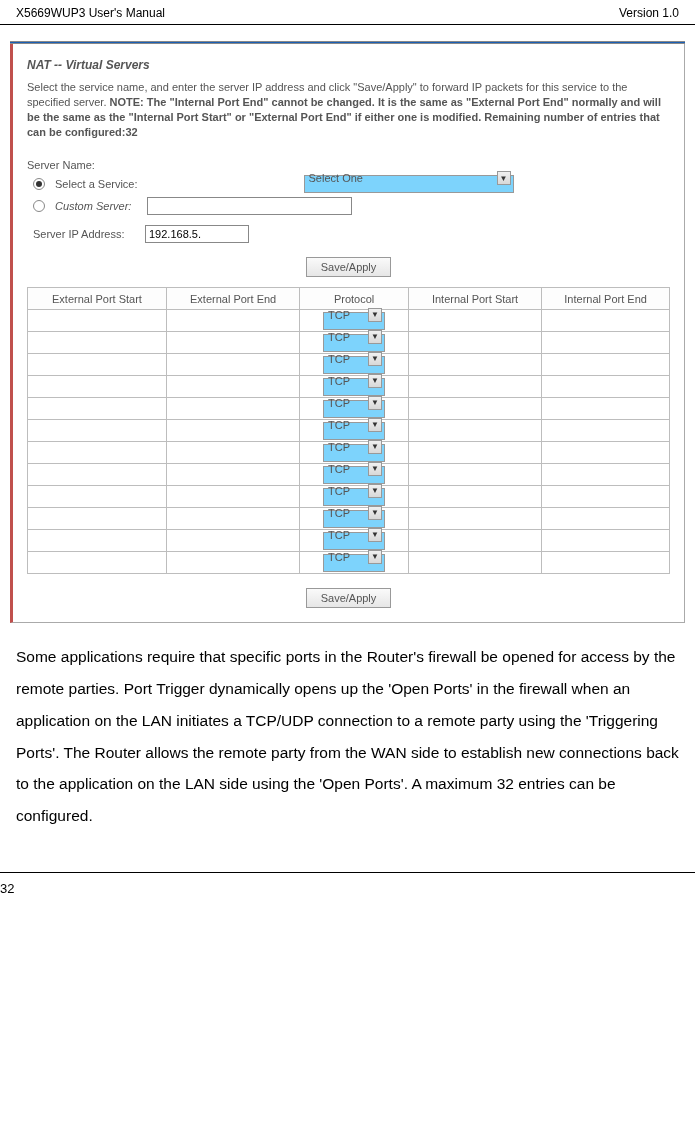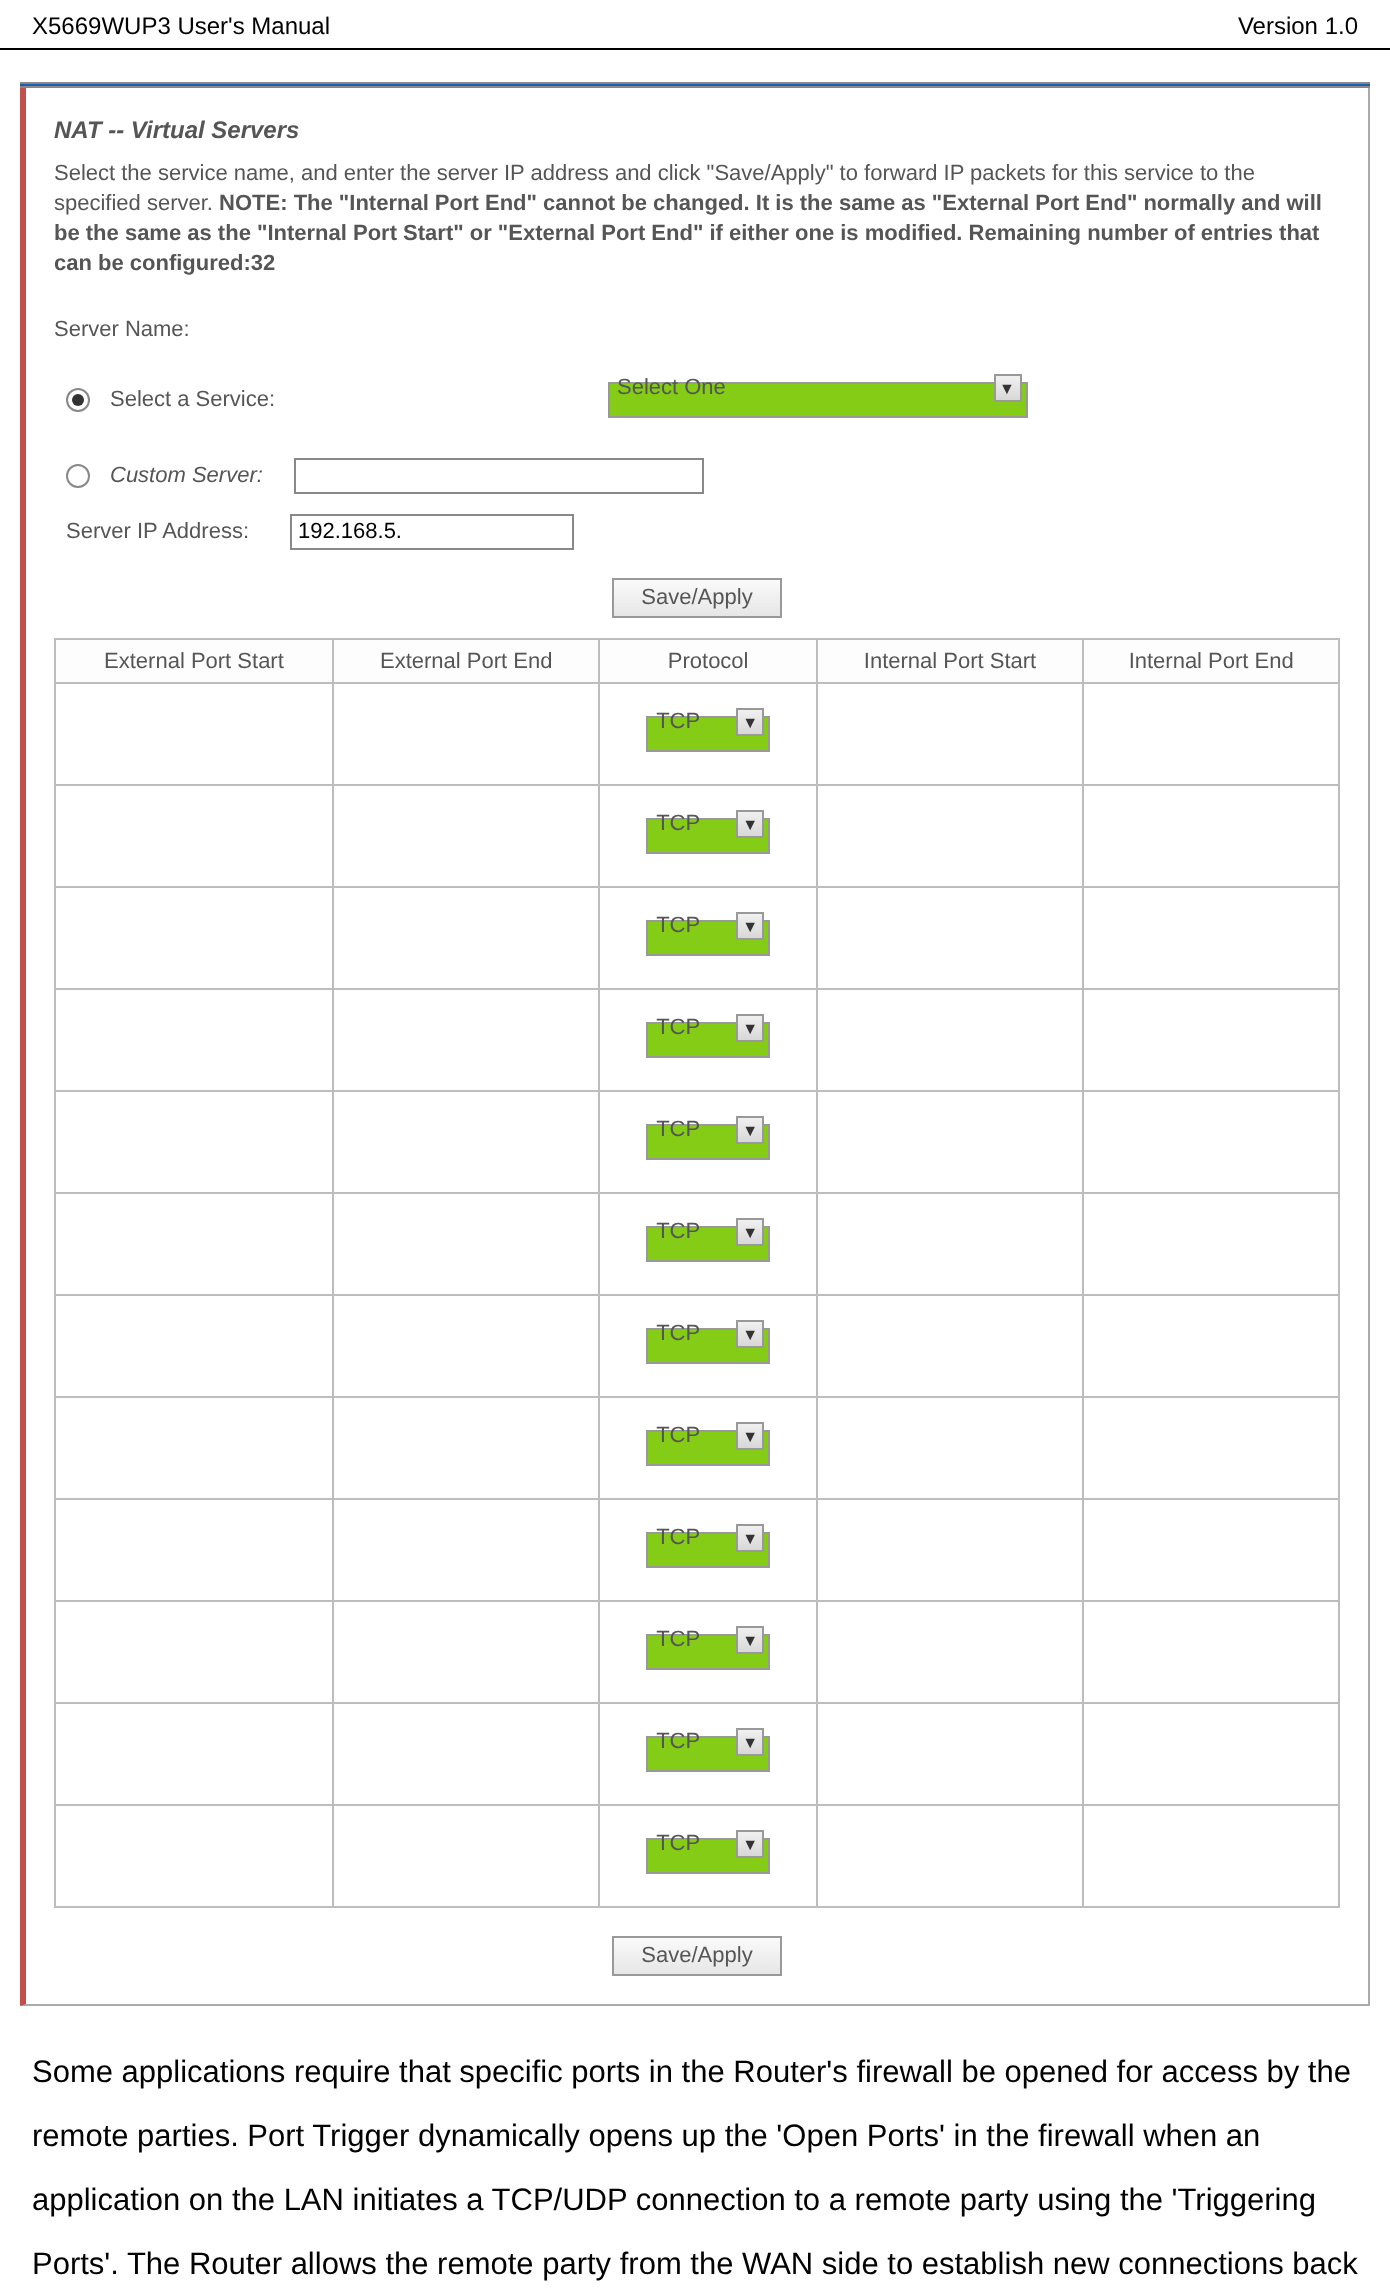--- a/index.html
+++ b/index.html
@@ -92,8 +92,8 @@
   table.port-tbl td.proto { padding: 0 4px; }
   .proto-sel {
     display: flex; align-items: center; justify-content: space-between;
-    border: 1px solid #999; height: 18px; width: 62px; margin: 16px auto;
-    background: #84cc16; padding: 0 2px 12px 4px;
+    border: 1px solid #999; height: 18px; width: 62px; margin: 0 auto;
+    background: #7dd3fc; padding: 0 2px 12px 4px;
     font-size: 11px; color: #555;
   }
   .proto-sel .arrow {

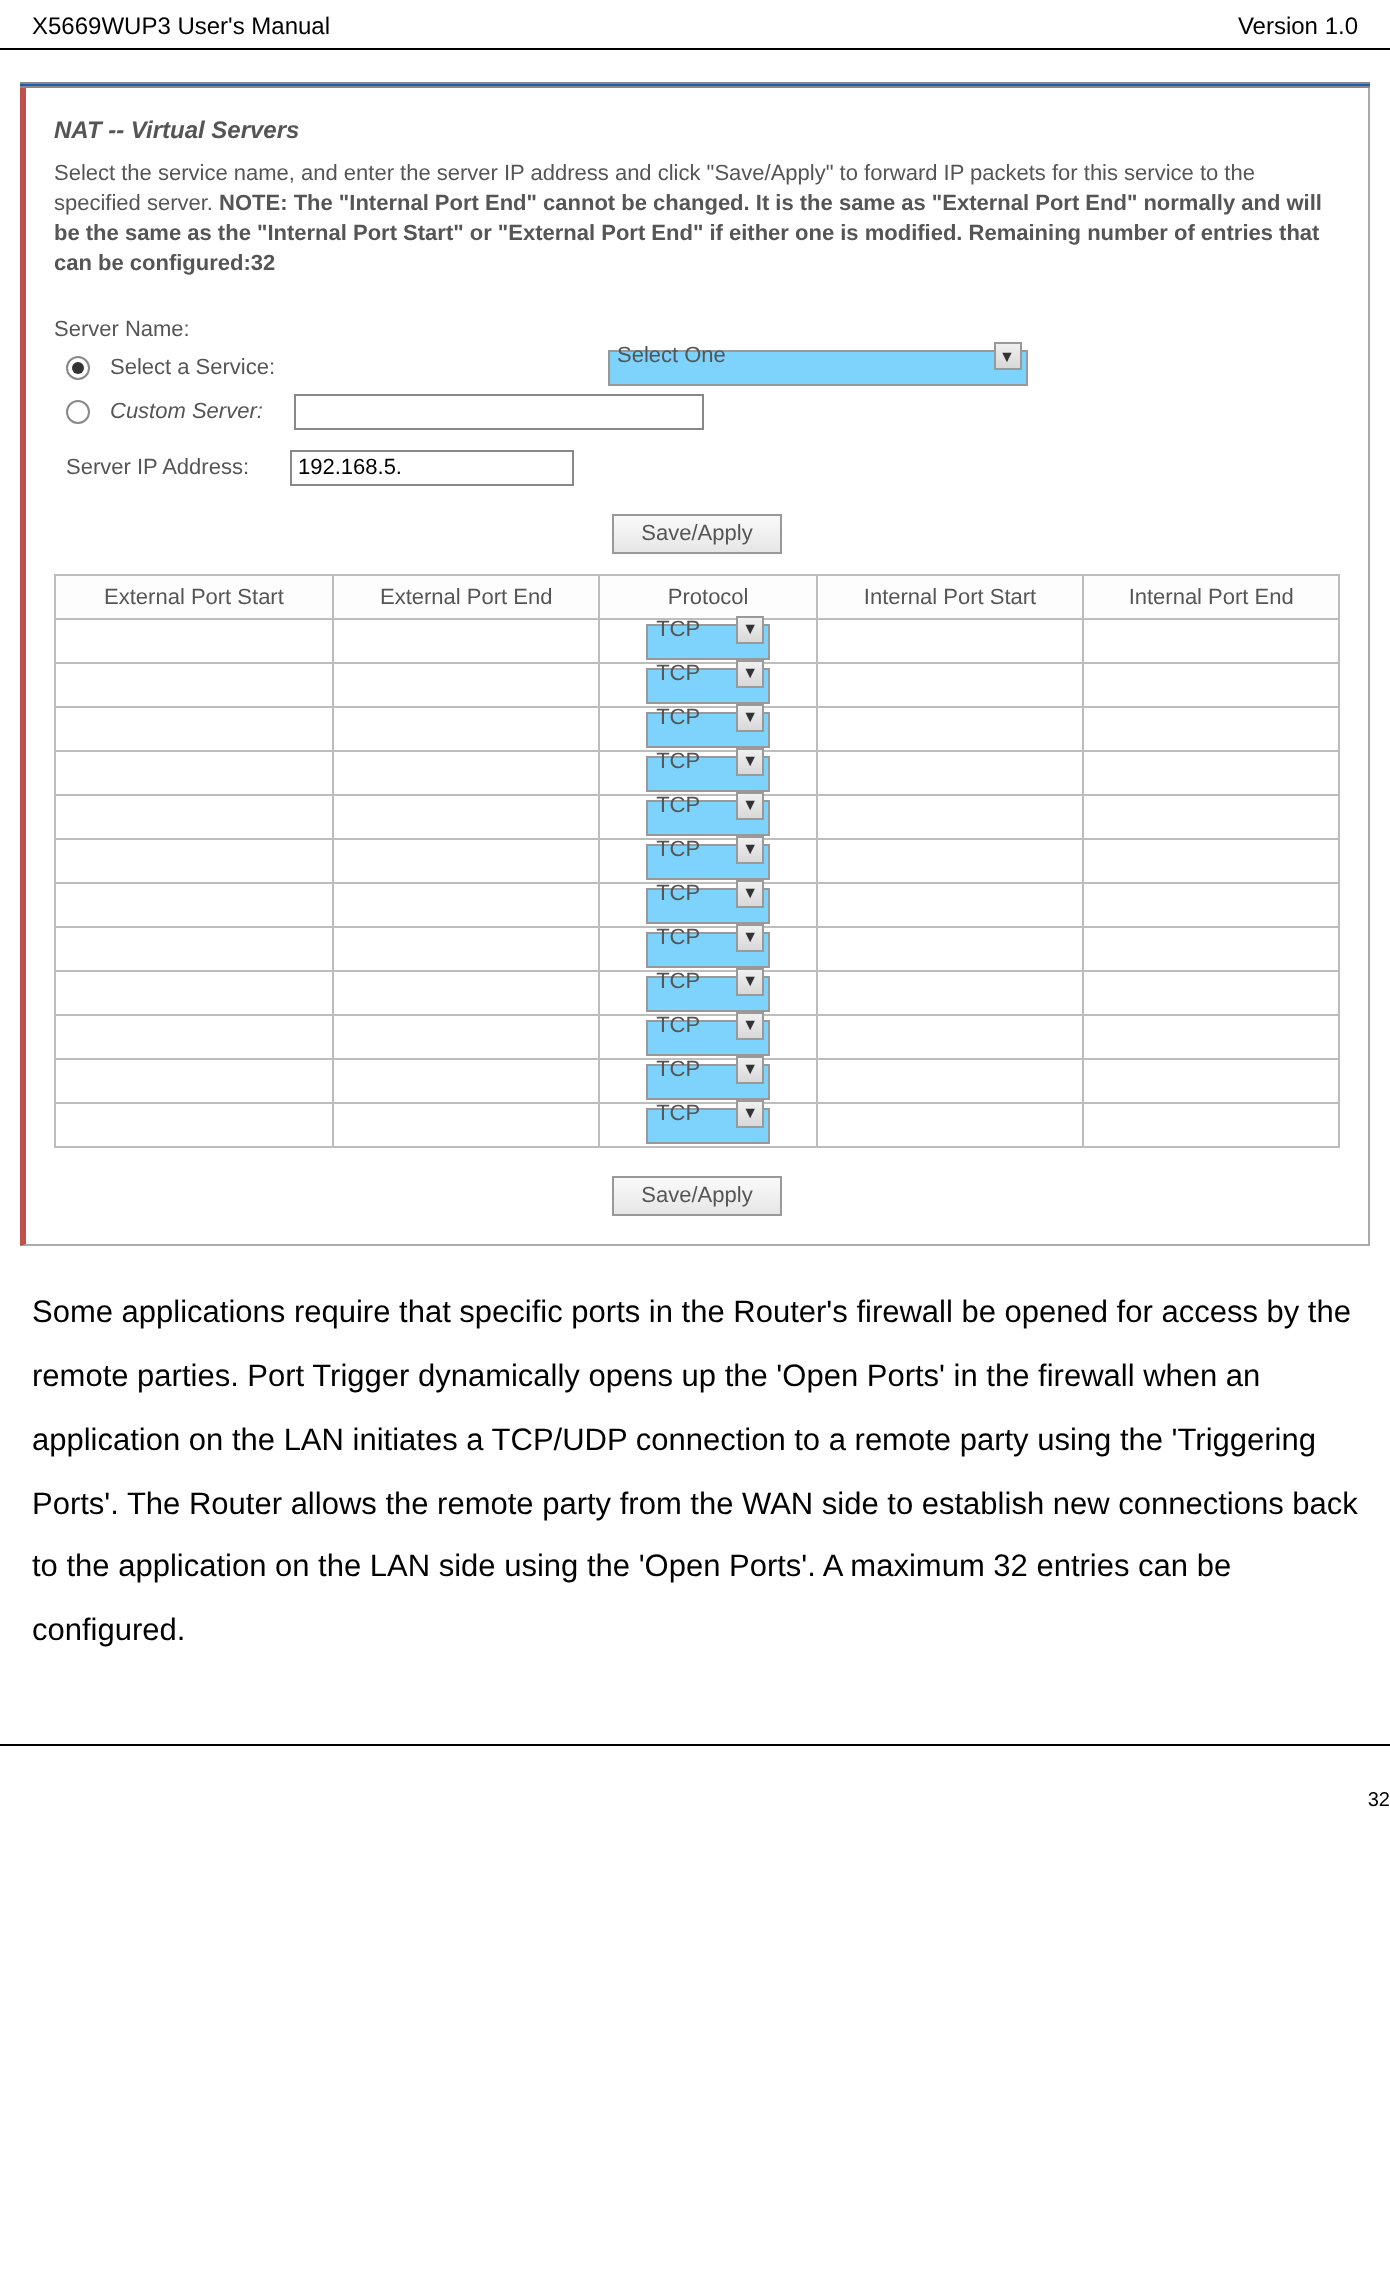--- a/index.html
+++ b/index.html
@@ -65,7 +65,7 @@
     padding: 0 3px;
   }
   .txt-wide { width: 205px; }
-  .txt-ip { width: 142px; }
+  .txt-ip { width: 104px; }
   .btn-box { text-align: center; margin: 14px 0 10px 0; }
   .btn {
     display: inline-block;

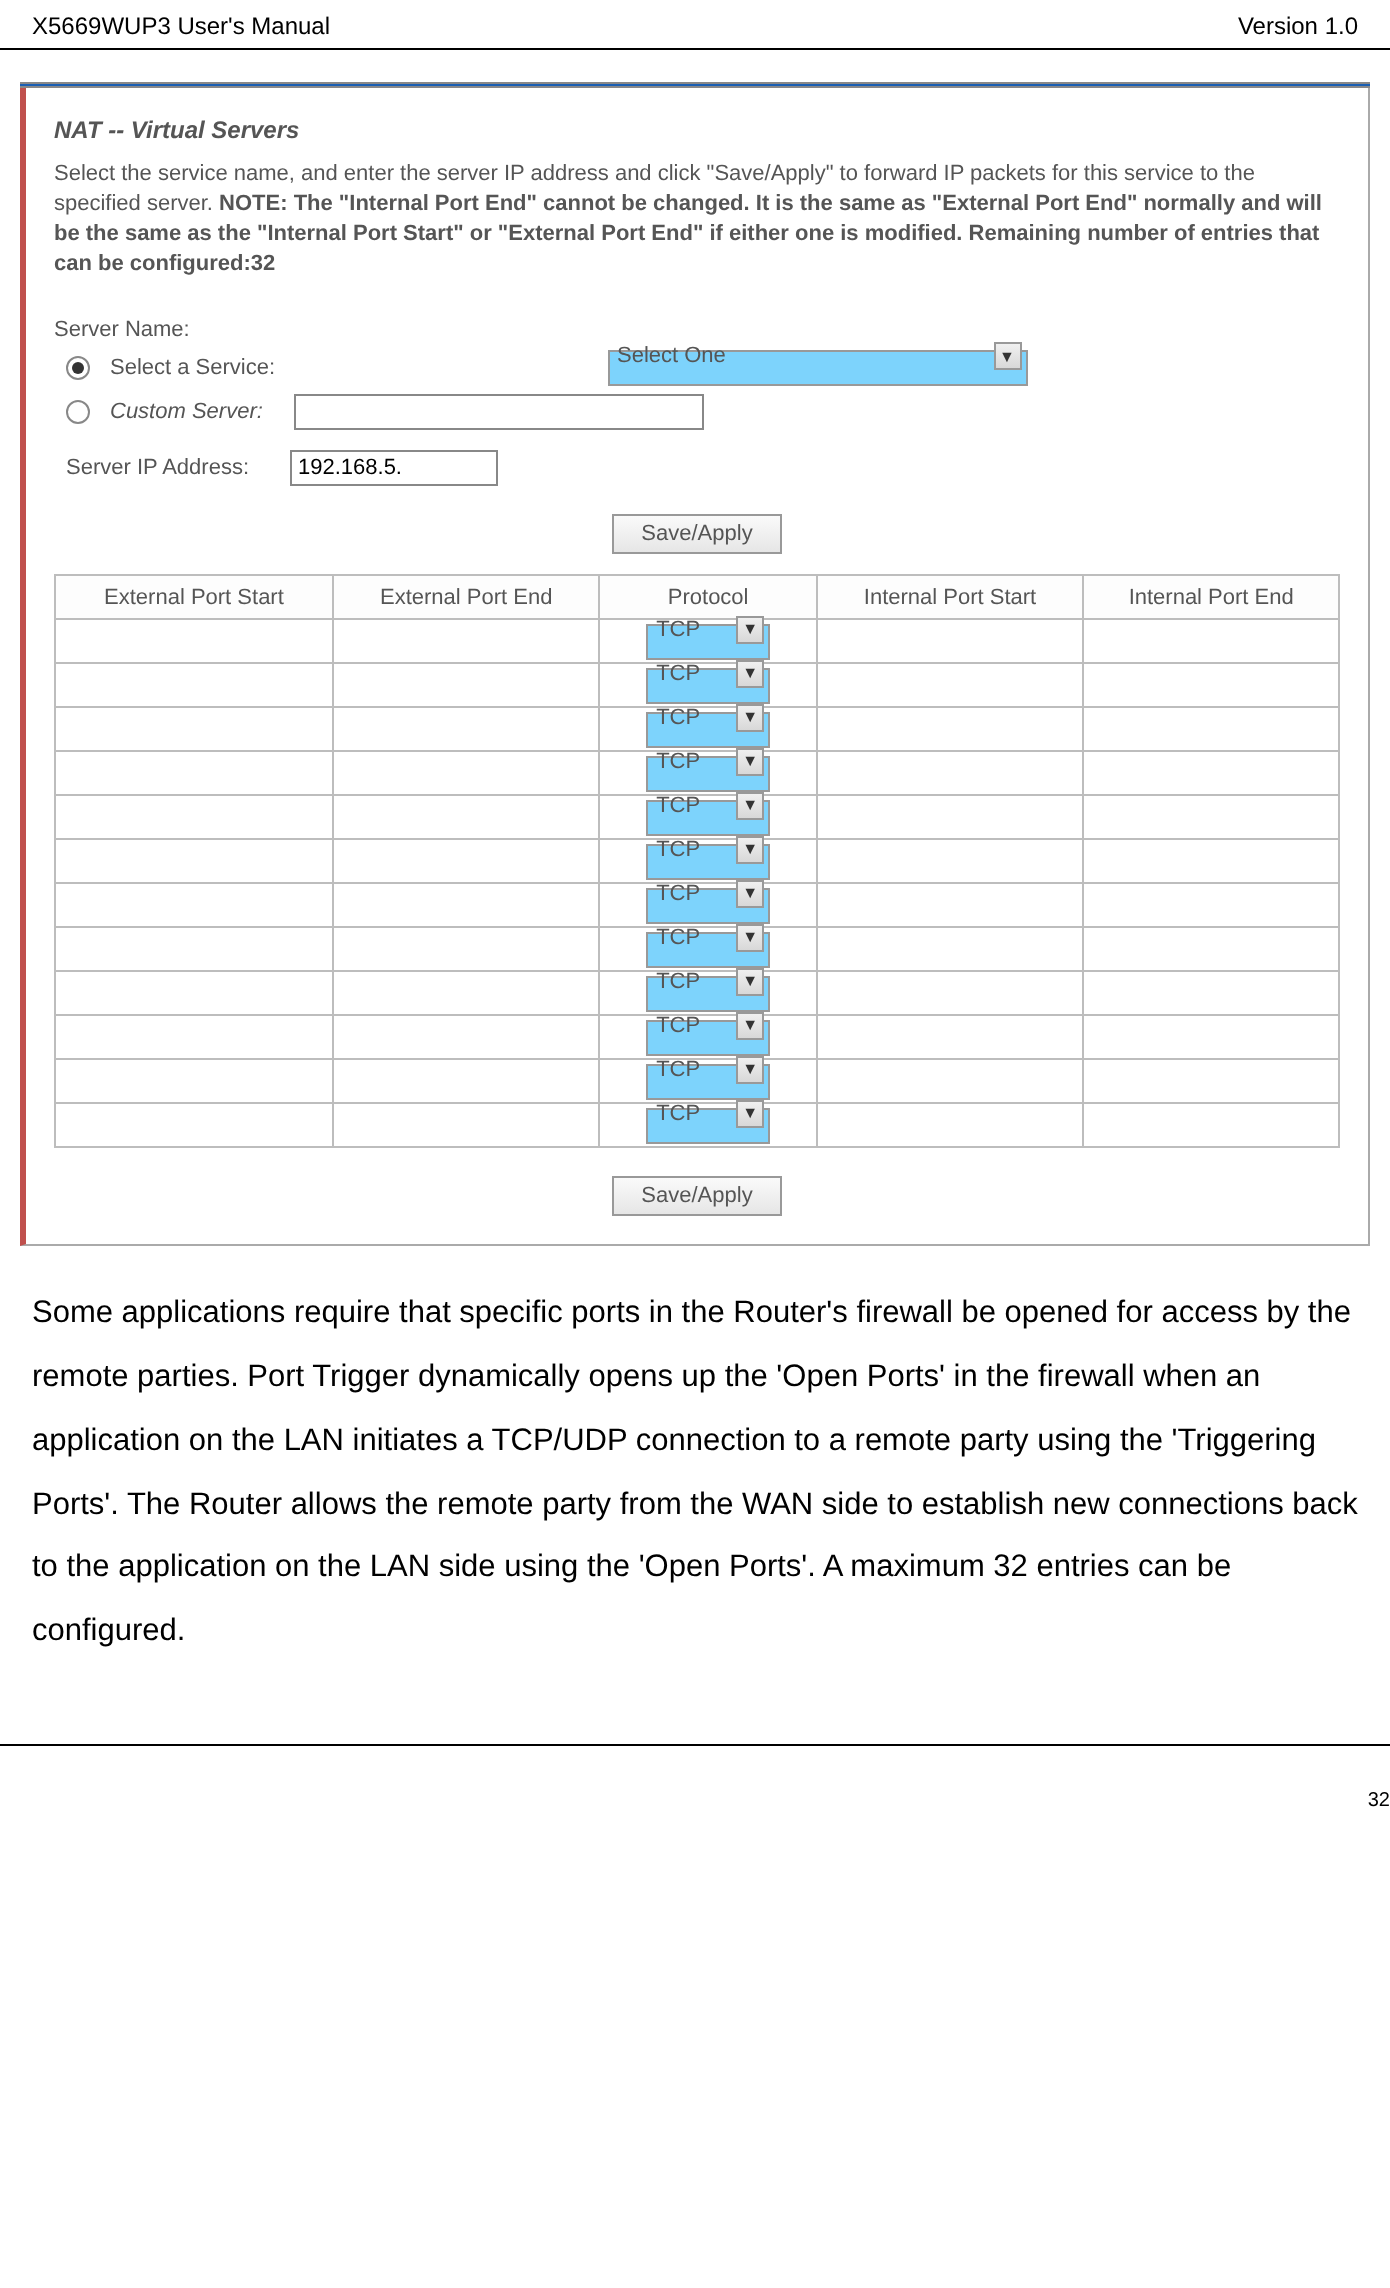--- a/index.html
+++ b/index.html
@@ -116,9 +116,9 @@
   }
   .page-footer {
     border-top: 1px solid #000;
-    text-align: right;
-    font-size: 10px;
-    padding: 22px 0 10px 0;
+    text-align: left;
+    font-size: 13px;
+    padding: 8px 0 10px 0;
     margin-top: 24px;
   }
 </style>

